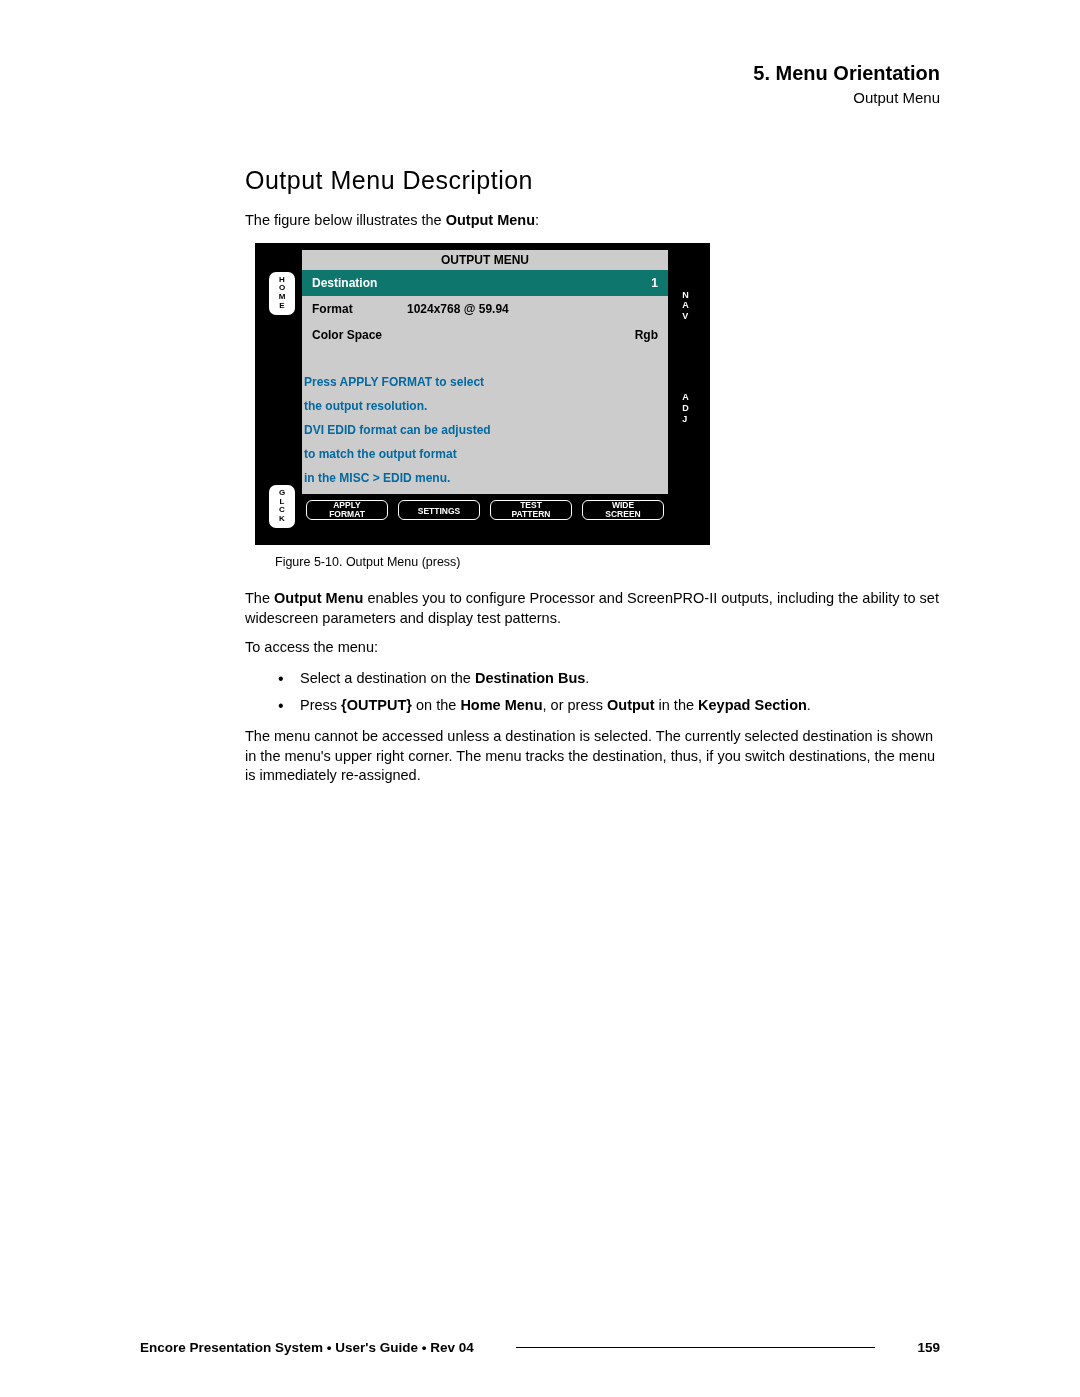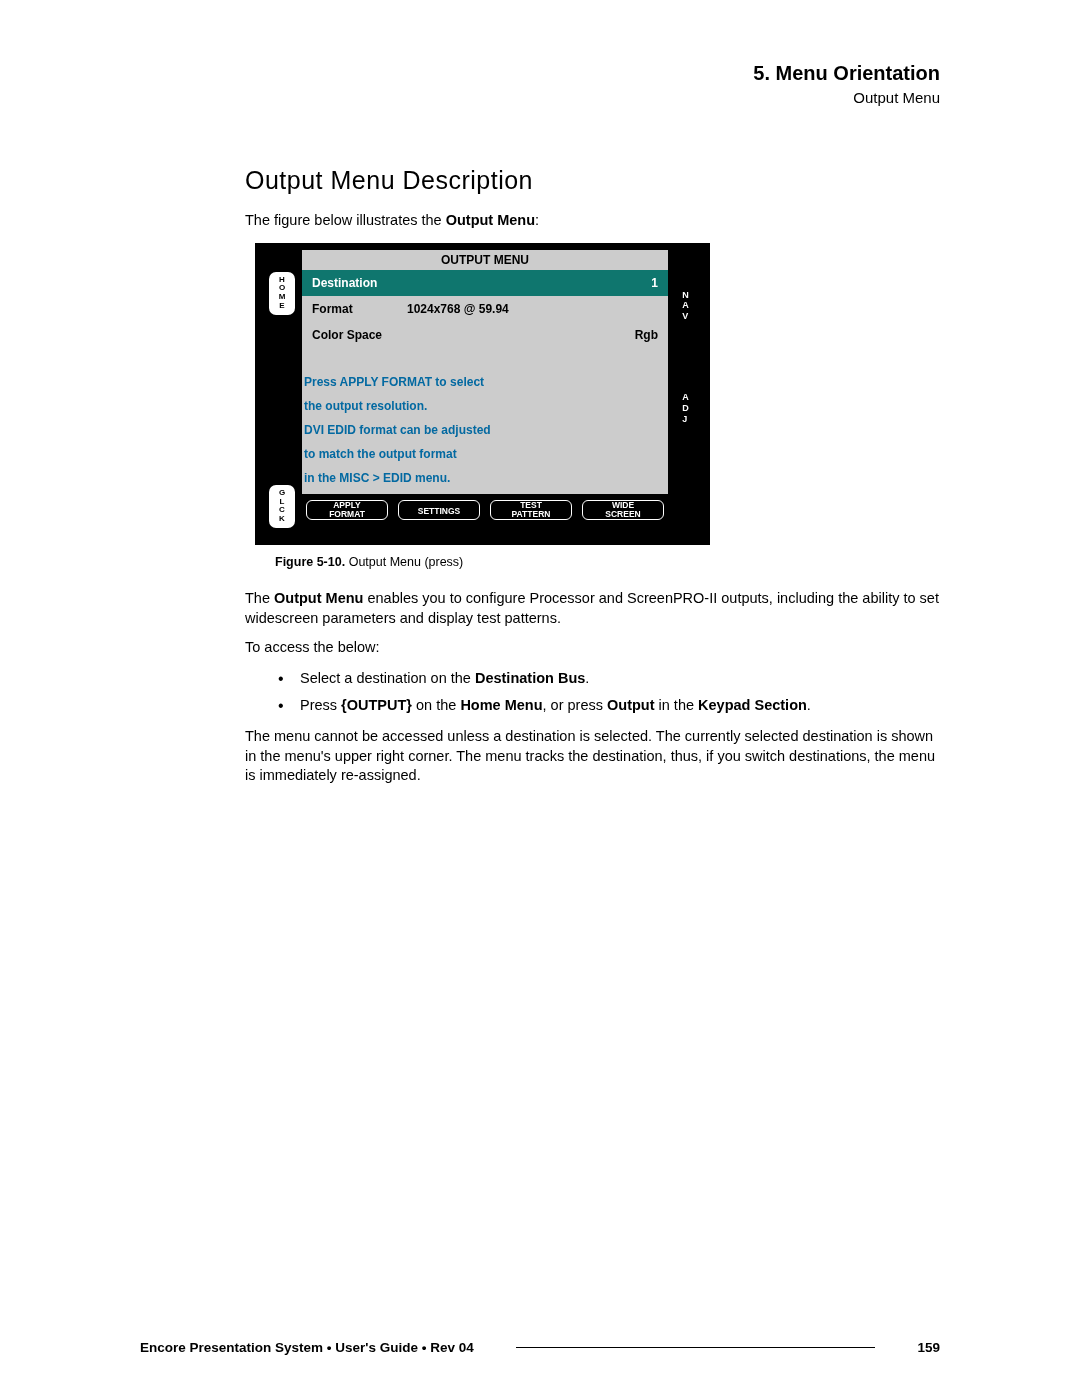--- a/index.html
+++ b/index.html
@@ -134,7 +134,7 @@
     font-size: 12.5px;
     margin: 10px 0 20px 30px;
   }
-  .fig-caption .fig-label { font-weight: bold; margin-top: 12px; }
+  .fig-caption .fig-label { font-weight: normal; margin-top: 12px; }
   ul.bullets {
     list-style: none;
     padding-left: 55px;

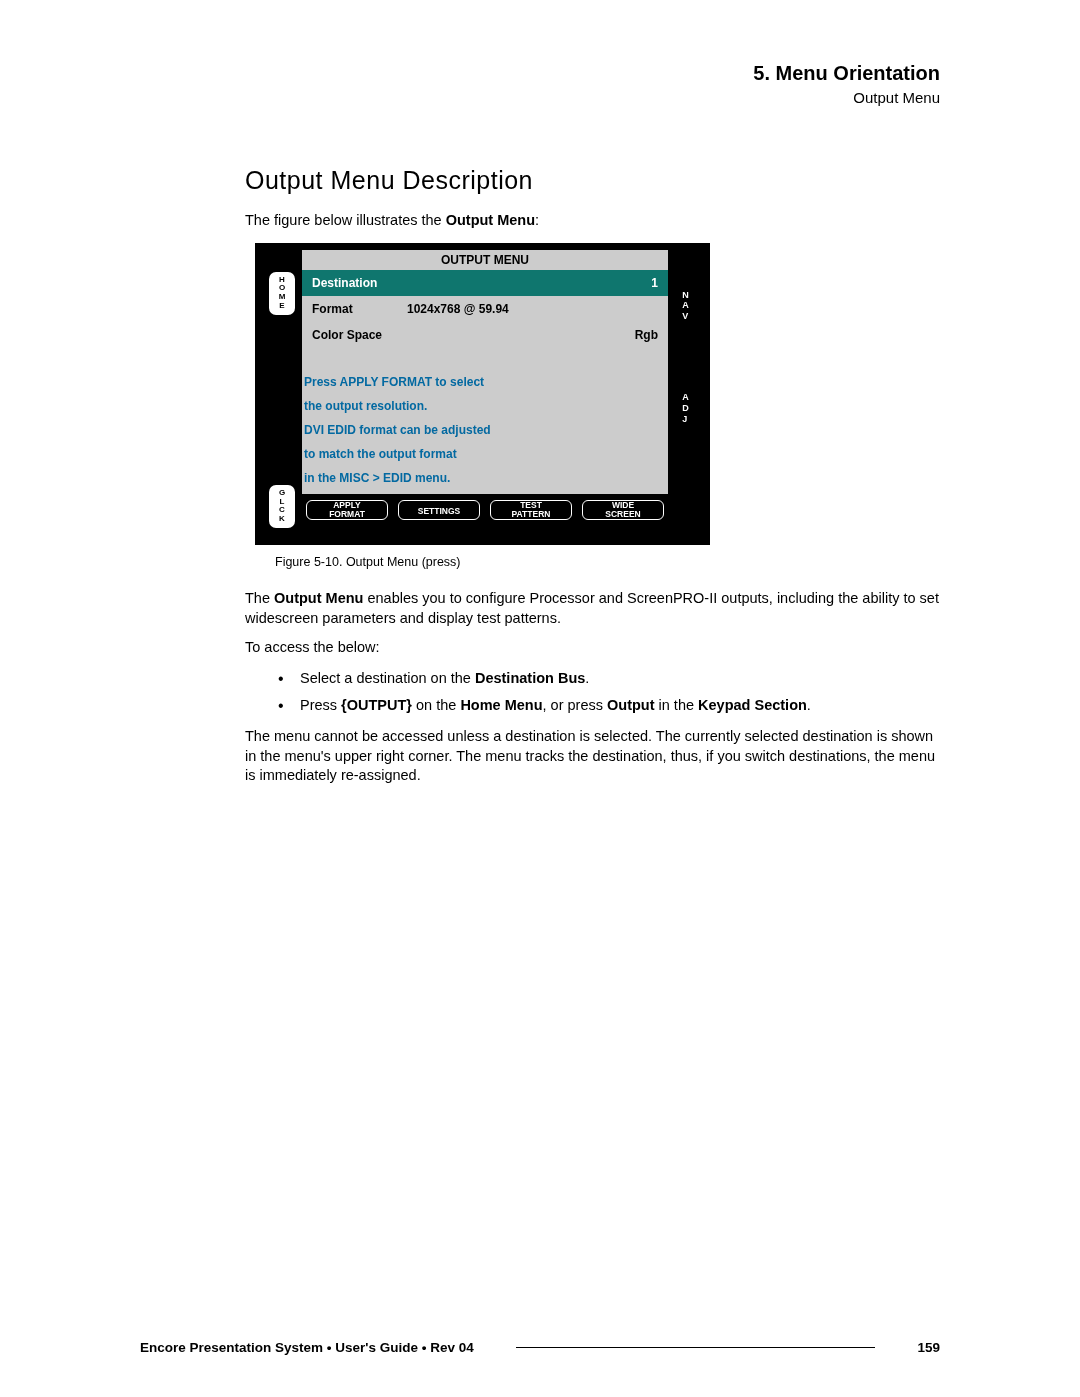--- a/index.html
+++ b/index.html
@@ -251,7 +251,7 @@
     <span>The </span><b>Output Menu</b><span> enables you to configure Processor and ScreenPRO-II outputs, including the ability to set widescreen parameters and display test patterns.</span>
   </div>
 
-  <div class="body-text">To access the below:</div>
+  <div class="body-text">To access the menu:</div>
 
   <ul class="bullets">
     <li>

